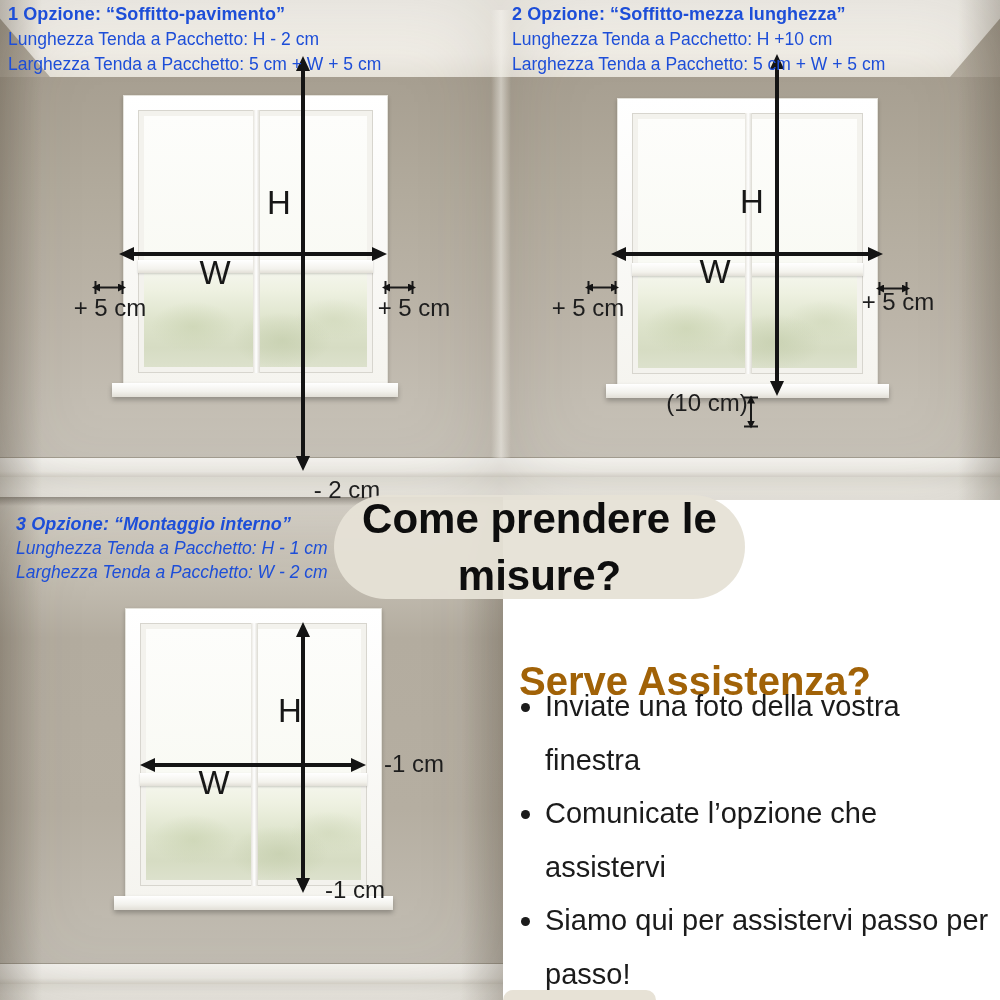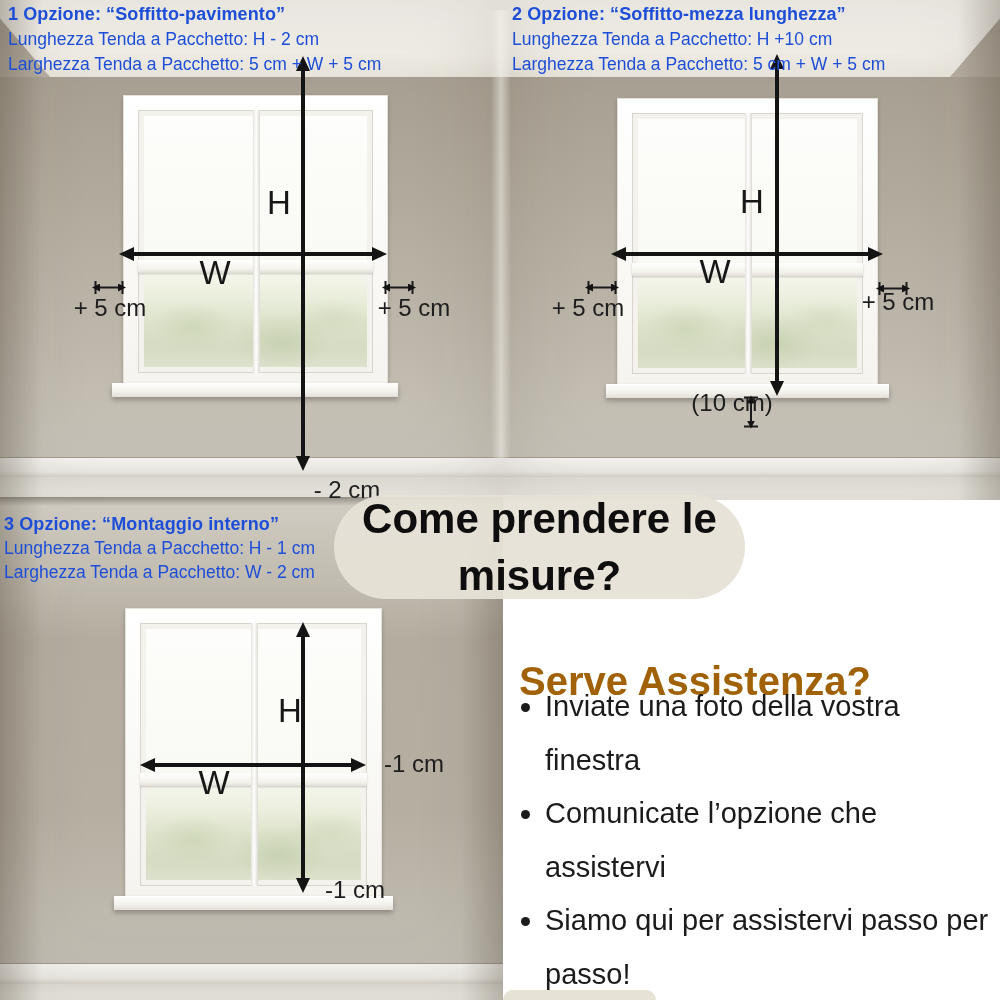--- a/index.html
+++ b/index.html
@@ -195,7 +195,7 @@
   <span class="mlabel" style="left:715px;top:272px;">W</span>
   <span class="slabel" style="left:588px;top:308px;">+ 5 cm</span>
   <span class="slabel" style="left:898px;top:302px;">+ 5 cm</span>
-  <span class="slabel" style="left:707px;top:403px;margin-left:25px;">(10 cm)</span>
+  <span class="slabel" style="left:707px;top:403px;">(10 cm)</span>
 
   <span class="mlabel" style="left:290px;top:711px;">H</span>
   <span class="mlabel" style="left:214px;top:783px;">W</span>

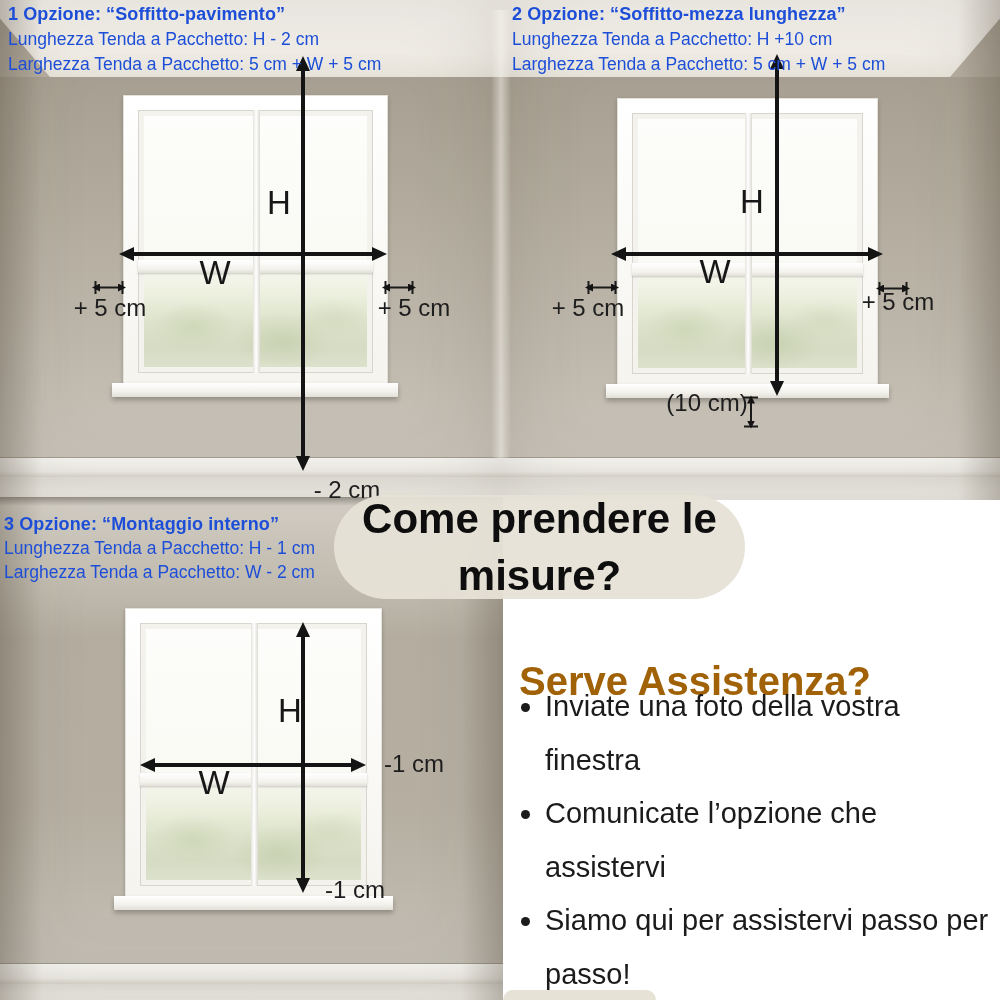--- a/index.html
+++ b/index.html
@@ -47,7 +47,7 @@
   .opt-line{font-size:17.5px;line-height:25px;}
   #hdr1{left:8px;top:2px;}
   #hdr2{left:512px;top:2px;}
-  #hdr3{left:4px;top:512px;}
+  #hdr3{left:16px;top:512px;font-style:italic;}
   #hdr3 .opt-title,#hdr3 .opt-line{line-height:24px;}
   
   .mlabel{position:absolute;transform:translate(-50%,-50%);font-size:33px;color:#171717;white-space:nowrap;}

